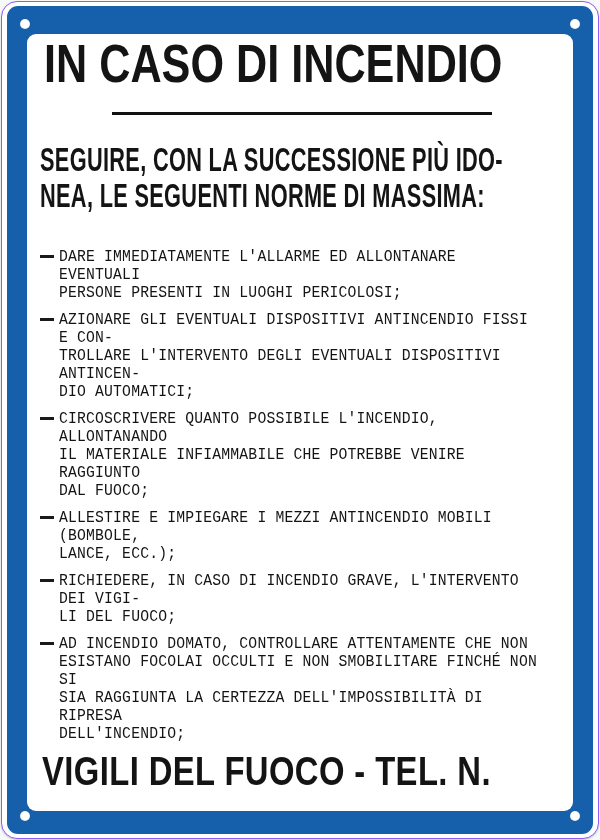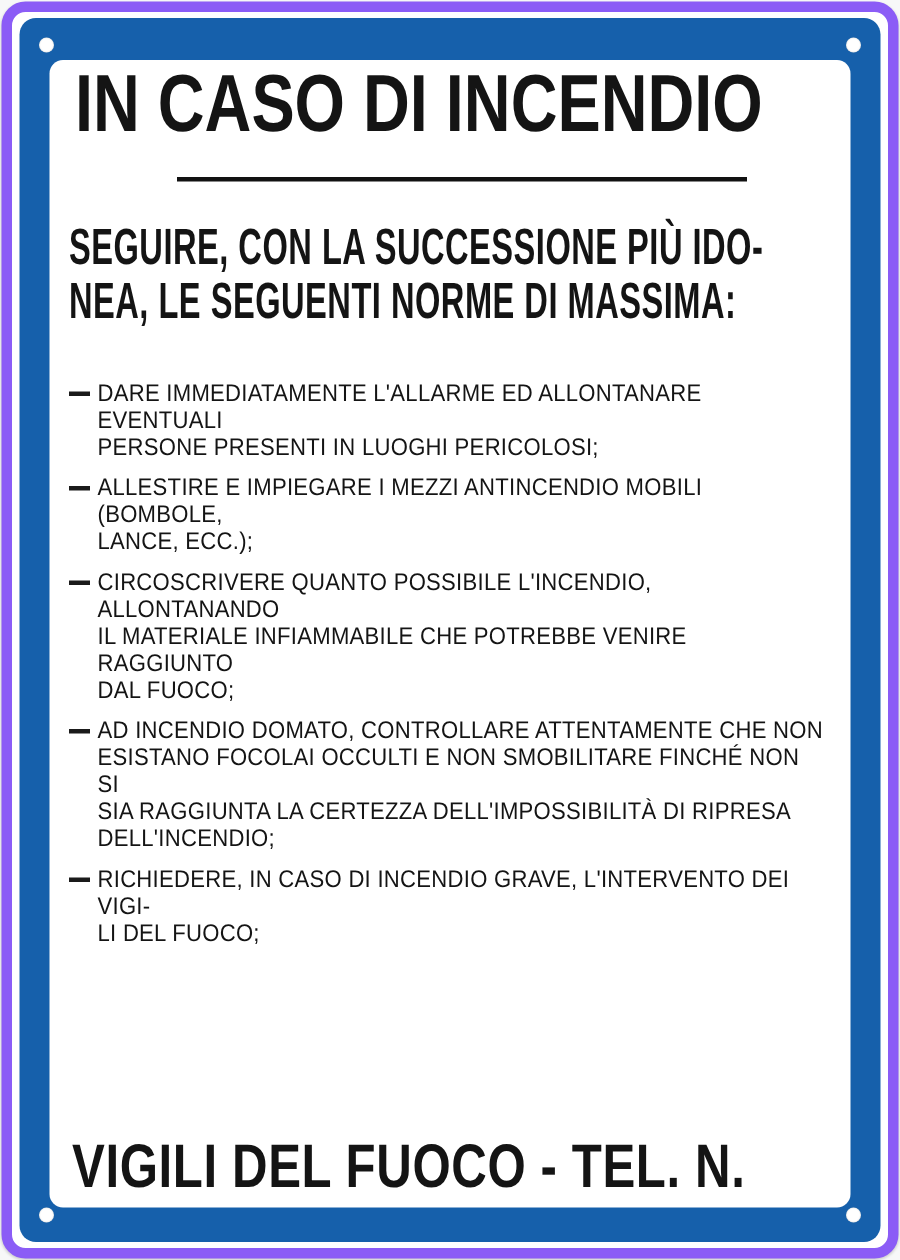--- a/index.html
+++ b/index.html
@@ -12,7 +12,7 @@
   .plate{
     position:absolute;inset:1px;
     background:#ffffff;
-    border:7px solid #8b5cf6;
+    border:1px solid #8b5cf6;
     border-radius:16px;
     box-shadow:0 1px 2px rgba(0,0,0,0.18);
   }

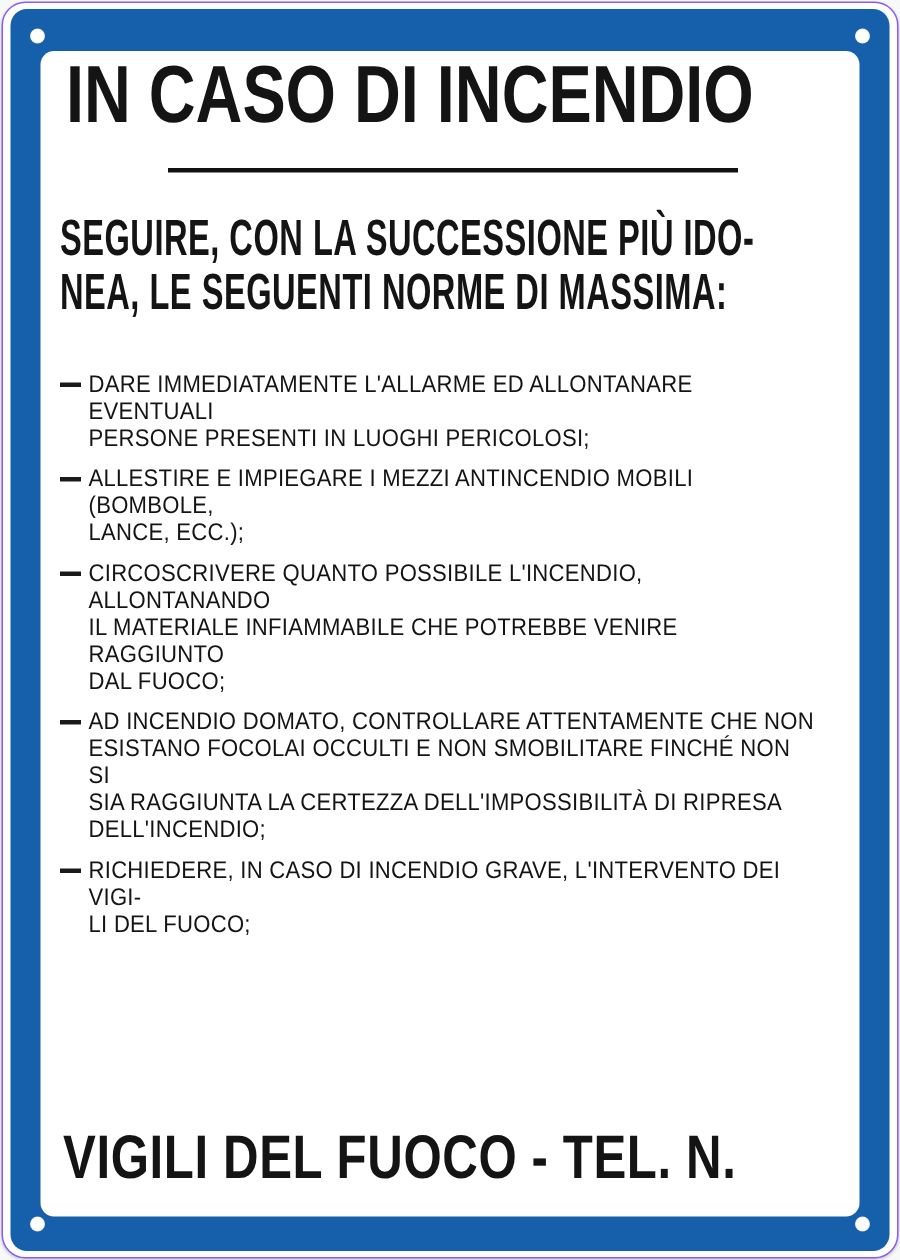--- a/index.html
+++ b/index.html
@@ -60,7 +60,7 @@
     position:absolute;left:38px;top:246px;width:545px;
   }
   .item{
-    display:flex;align-items:flex-start;margin-bottom:9px;
+    display:flex;align-items:flex-start;margin-bottom:9px;font-family:Liberation Mono, monospace;
   }
   .dash{
     flex:none;width:14px;height:2.5px;background:#1a1a1a;

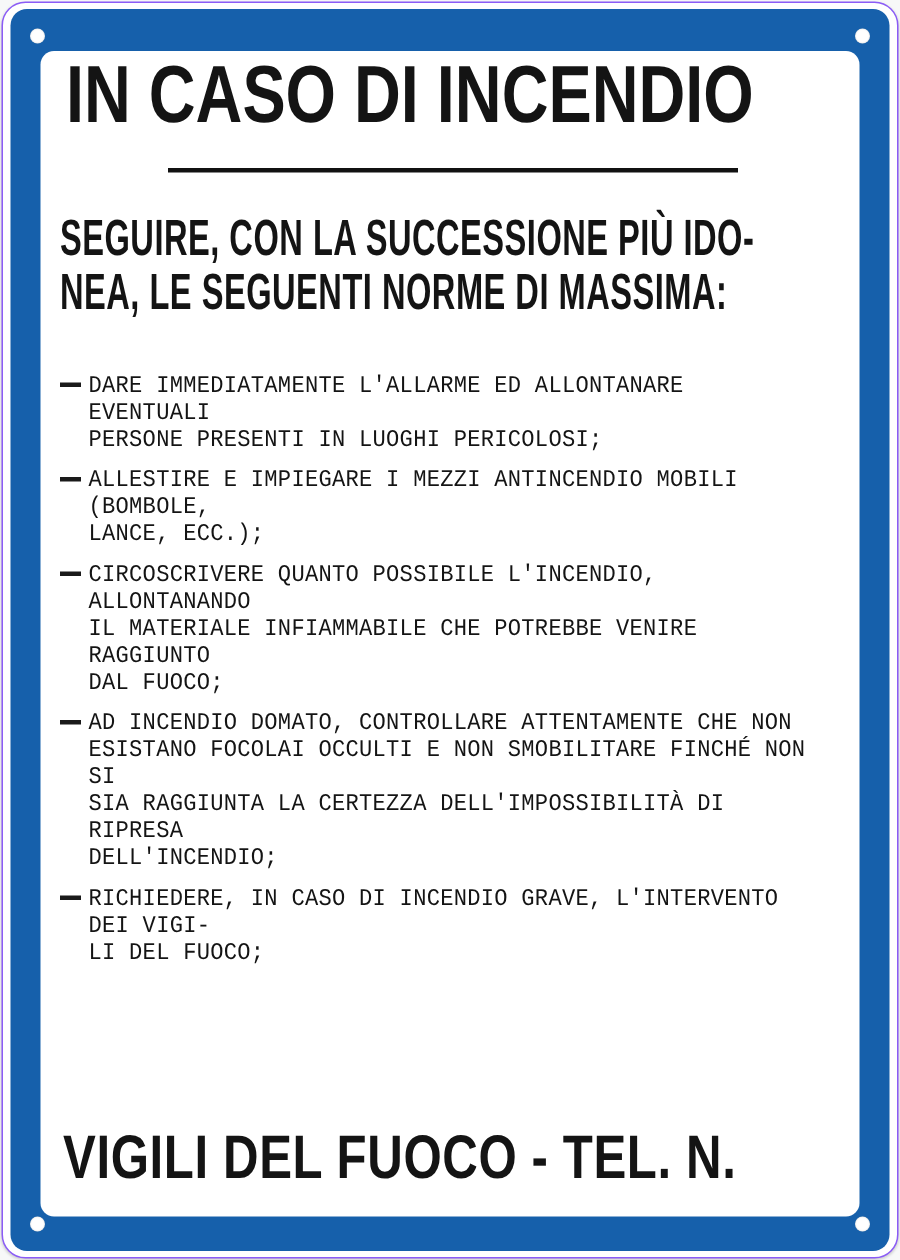--- a/index.html
+++ b/index.html
@@ -107,6 +107,12 @@
       </div>
       <div class="item">
         <div class="dash"></div>
+        <span class="item-text">AZIONARE GLI EVENTUALI DISPOSITIVI ANTINCENDIO FISSI E CON-
+TROLLARE L'INTERVENTO DEGLI EVENTUALI DISPOSITIVI ANTINCEN-
+DIO AUTOMATICI;</span>
+      </div>
+      <div class="item">
+        <div class="dash"></div>
         <span class="item-text">ALLESTIRE E IMPIEGARE I MEZZI ANTINCENDIO MOBILI (BOMBOLE,
 LANCE, ECC.);</span>
       </div>

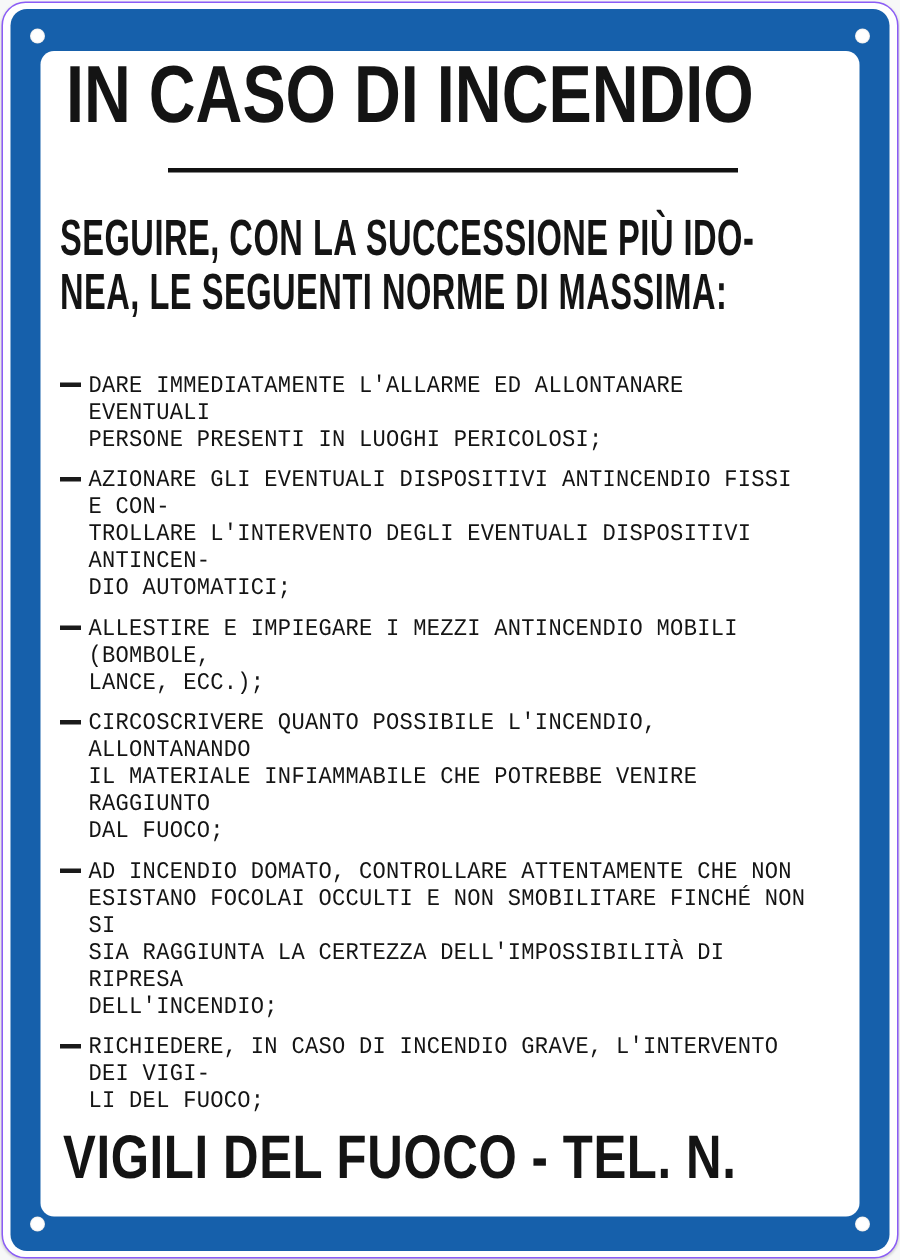--- a/index.html
+++ b/index.html
@@ -113,14 +113,14 @@
       </div>
       <div class="item">
         <div class="dash"></div>
-        <span class="item-text">ALLESTIRE E IMPIEGARE I MEZZI ANTINCENDIO MOBILI (BOMBOLE,
-LANCE, ECC.);</span>
+        <span class="item-text">CIRCOSCRIVERE QUANTO POSSIBILE L'INCENDIO, ALLONTANANDO
+IL MATERIALE INFIAMMABILE CHE POTREBBE VENIRE RAGGIUNTO
+DAL FUOCO;</span>
       </div>
       <div class="item">
         <div class="dash"></div>
-        <span class="item-text">CIRCOSCRIVERE QUANTO POSSIBILE L'INCENDIO, ALLONTANANDO
-IL MATERIALE INFIAMMABILE CHE POTREBBE VENIRE RAGGIUNTO
-DAL FUOCO;</span>
+        <span class="item-text">ALLESTIRE E IMPIEGARE I MEZZI ANTINCENDIO MOBILI (BOMBOLE,
+LANCE, ECC.);</span>
       </div>
       <div class="item">
         <div class="dash"></div>

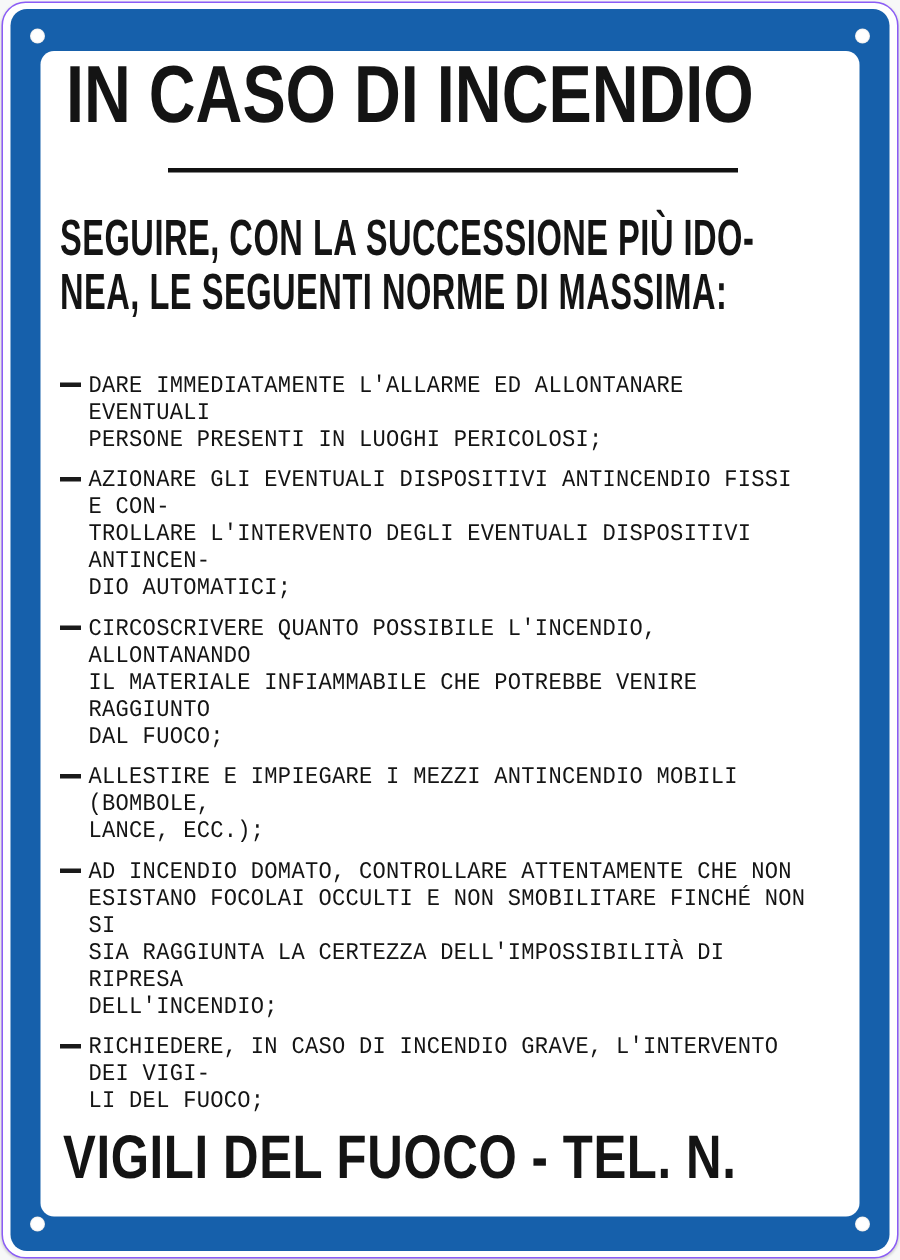--- a/index.html
+++ b/index.html
@@ -124,15 +124,15 @@
       </div>
       <div class="item">
         <div class="dash"></div>
+        <span class="item-text">RICHIEDERE, IN CASO DI INCENDIO GRAVE, L'INTERVENTO DEI VIGI-
+LI DEL FUOCO;</span>
+      </div>
+      <div class="item">
+        <div class="dash"></div>
         <span class="item-text">AD INCENDIO DOMATO, CONTROLLARE ATTENTAMENTE CHE NON
 ESISTANO FOCOLAI OCCULTI E NON SMOBILITARE FINCHÉ NON SI
 SIA RAGGIUNTA LA CERTEZZA DELL'IMPOSSIBILITÀ DI RIPRESA
 DELL'INCENDIO;</span>
-      </div>
-      <div class="item">
-        <div class="dash"></div>
-        <span class="item-text">RICHIEDERE, IN CASO DI INCENDIO GRAVE, L'INTERVENTO DEI VIGI-
-LI DEL FUOCO;</span>
       </div>
 
     </div>

